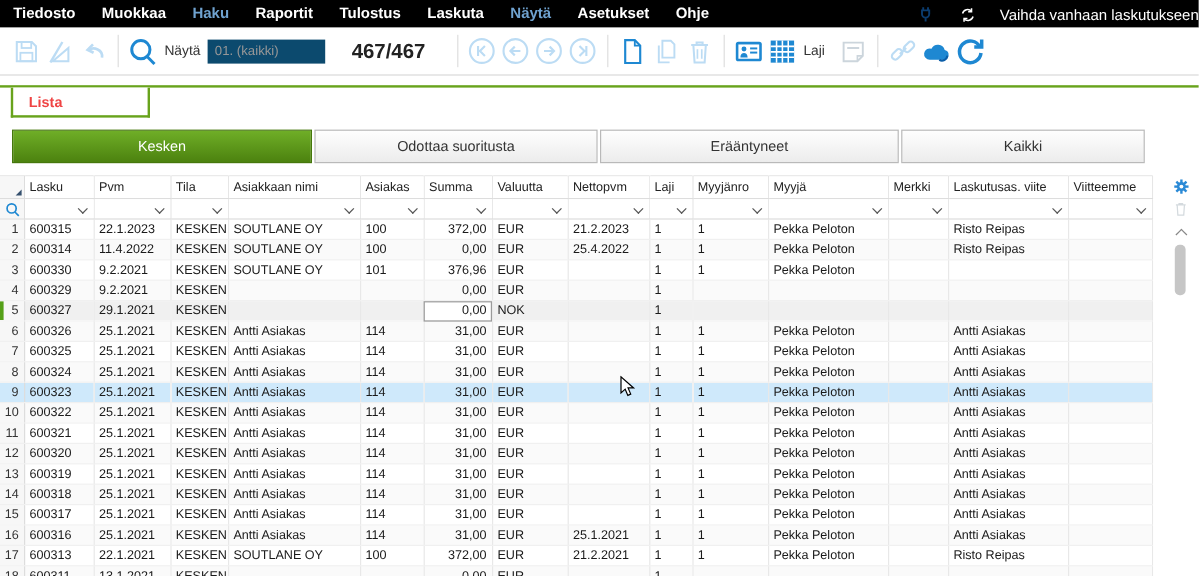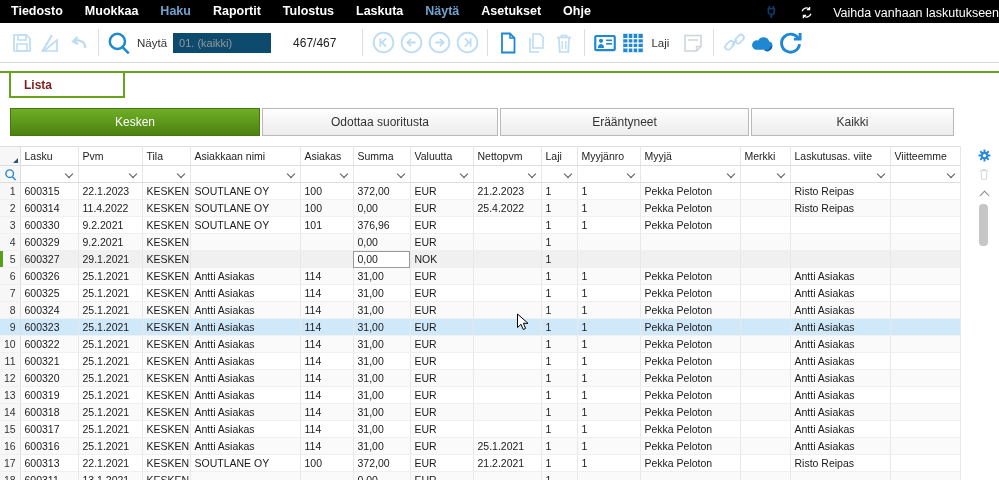--- a/index.html
+++ b/index.html
@@ -26,7 +26,7 @@
            padding:0 6px;overflow:hidden;white-space:nowrap;flex:none}
   .sel-nayta{width:86px}
   .sel-laji{width:92px}
-  .tcounter{font-size:12px;font-weight:normal;color:#222;margin:0 20px 0 22px;flex:none}
+  .tcounter{font-size:17px;font-weight:bold;color:#222;margin:0 20px 0 22px;flex:none}
 
   
   .tab-line{position:absolute;top:71px;left:0;right:0;height:2px;background:#68a31c}

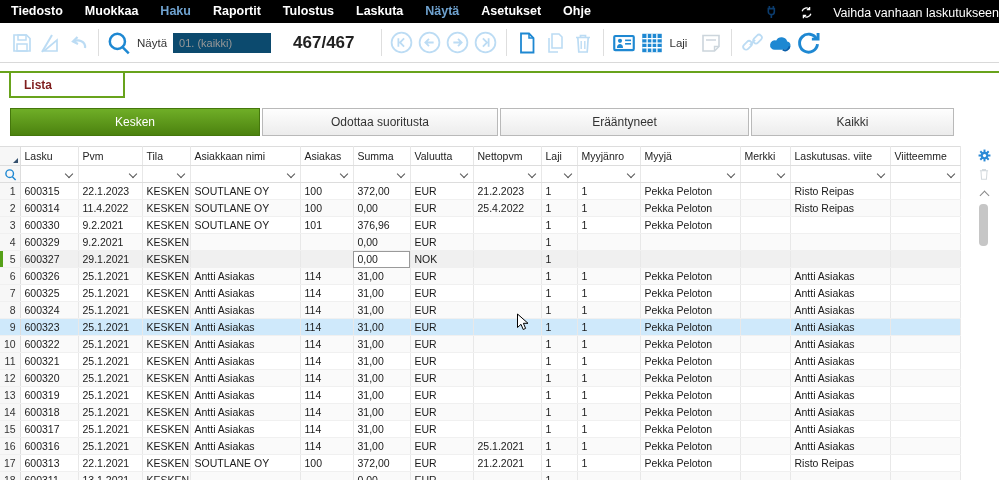--- a/index.html
+++ b/index.html
@@ -32,7 +32,7 @@
   .tab-line{position:absolute;top:71px;left:0;right:0;height:2px;background:#68a31c}
   .tab{position:absolute;top:73px;left:9px;width:116px;height:25px;background:#fff;
        border:2px solid #68a31c;border-top:none;box-sizing:border-box;
-       display:flex;align-items:center;padding-left:13px;font-size:12px;font-weight:bold;color:#7f1d1d}
+       display:flex;align-items:center;padding-left:13px;font-size:12px;font-weight:bold;color:#ef4444}
 
   
   .filters{position:absolute;top:108px;left:10px;display:flex}

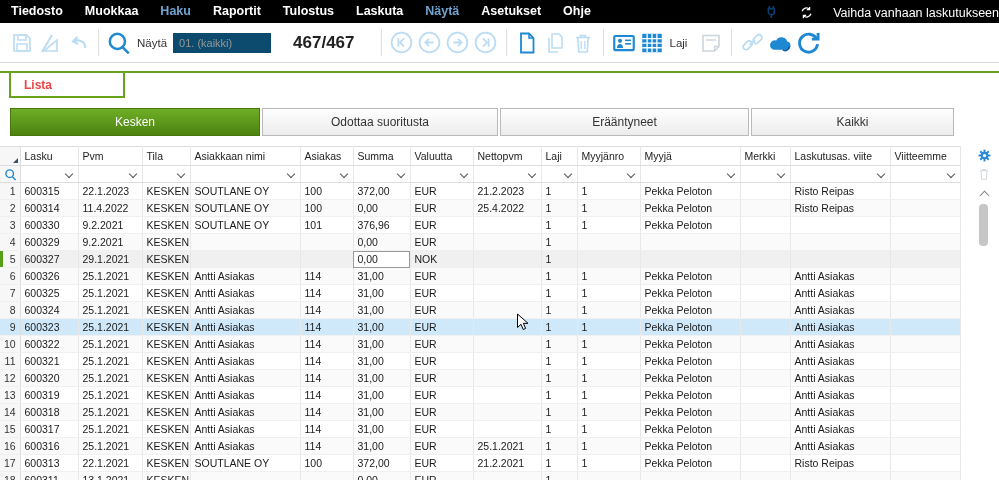--- a/index.html
+++ b/index.html
@@ -60,7 +60,7 @@
   tr.selected td{background:#cfe9fb !important}
   tr.current td{background:#f0f0f0}
   tr.current td.numcol{box-shadow:inset 3px 0 0 #55a018}
-  td.num{text-align:left}
+  td.num{text-align:right}
   td.editcell{background:#fff !important;outline:1px solid #9a9a9a;outline-offset:-1px}
 
   

